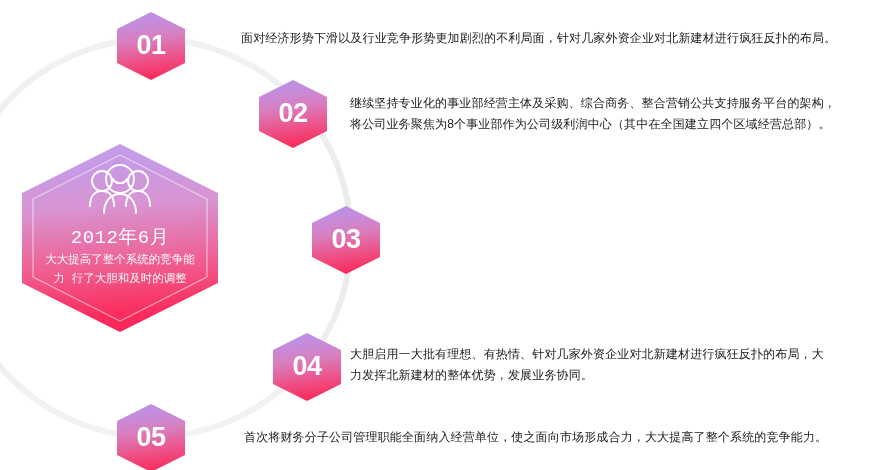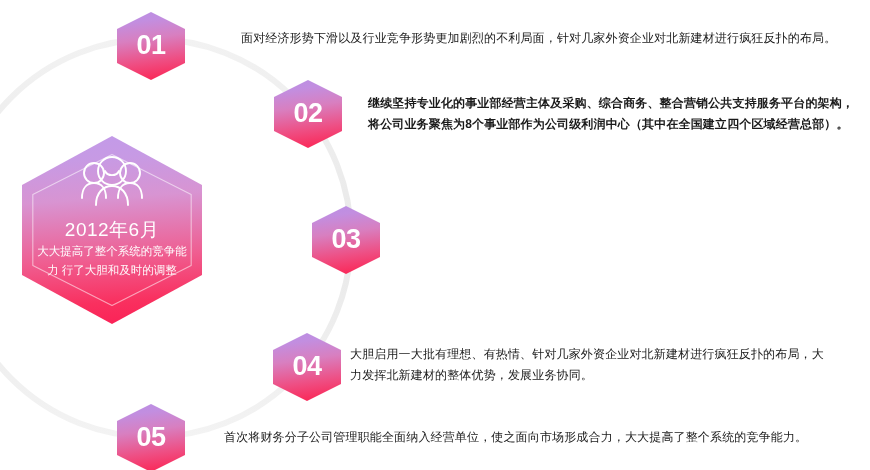--- a/index.html
+++ b/index.html
@@ -114,7 +114,7 @@
   }
 
   #hex-01 { left: 117px; top: 12px; }
-  #hex-02 { left: 274px; top: 80px; }
+  #hex-02 { left: 259px; top: 80px; }
   #hex-03 { left: 312px; top: 206px; }
   #hex-04 { left: 273px; top: 333px; }
   #hex-05 { left: 117px; top: 404px; }

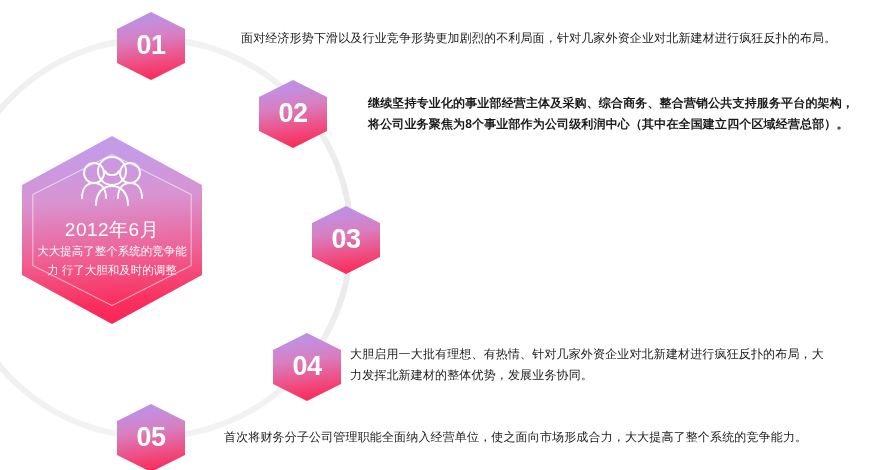--- a/index.html
+++ b/index.html
@@ -129,7 +129,7 @@
     white-space: pre-line;
   }
   #text-01 { left: 241px; top: 28px; }
-  #text-02 { left: 368px; top: 93px; font-weight: bold; }
+  #text-02 { left: 350px; top: 93px; }
   #text-03 { left: 388px; top: 209px; }
   #text-04 { left: 350px; top: 344px; }
   #text-05 { left: 224px; top: 427px; font-family: Liberation Serif, serif; }

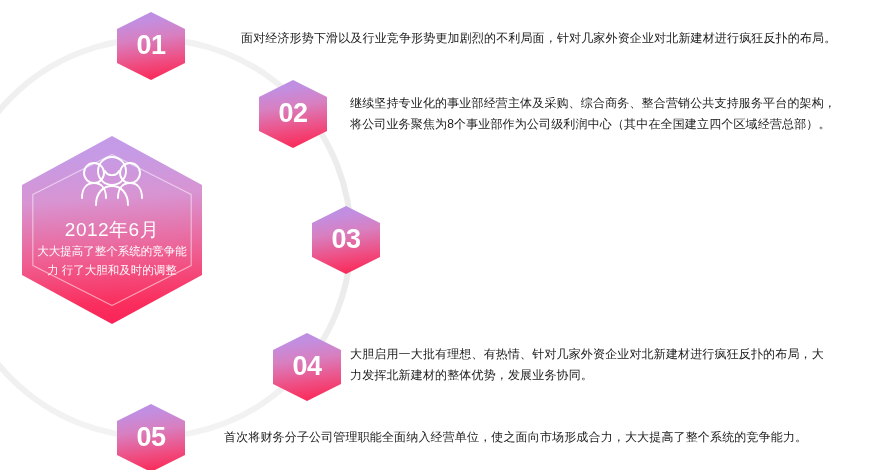--- a/index.html
+++ b/index.html
@@ -35,9 +35,10 @@
   .main-hex-wrap {
     position: absolute;
     left: 22px;
-    top: 136px;
-    width: 180px;
+    top: 144px;
+    width: 196px;
     height: 188px;
+    font-family: Liberation Mono, monospace;
   }
   .main-hex {
     position: absolute;

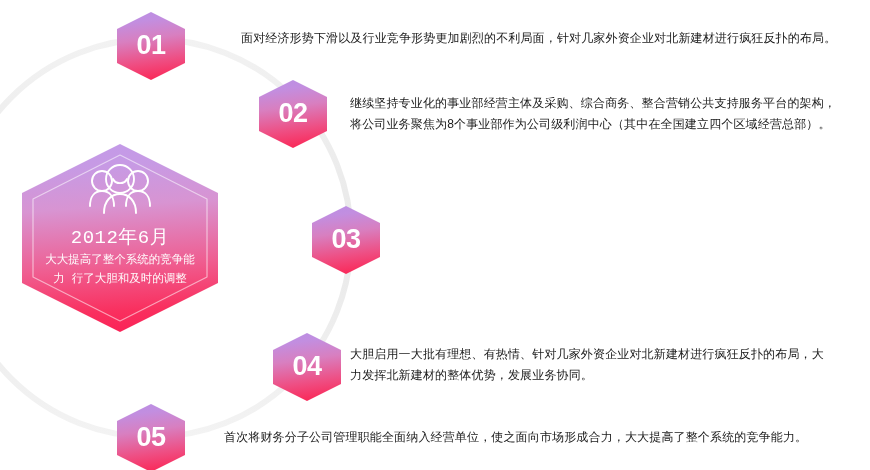--- a/index.html
+++ b/index.html
@@ -133,7 +133,7 @@
   #text-02 { left: 350px; top: 93px; }
   #text-03 { left: 388px; top: 209px; }
   #text-04 { left: 350px; top: 344px; }
-  #text-05 { left: 224px; top: 427px; font-family: Liberation Serif, serif; }
+  #text-05 { left: 244px; top: 427px; font-family: Liberation Serif, serif; }
 </style>
 </head>
 <body>

